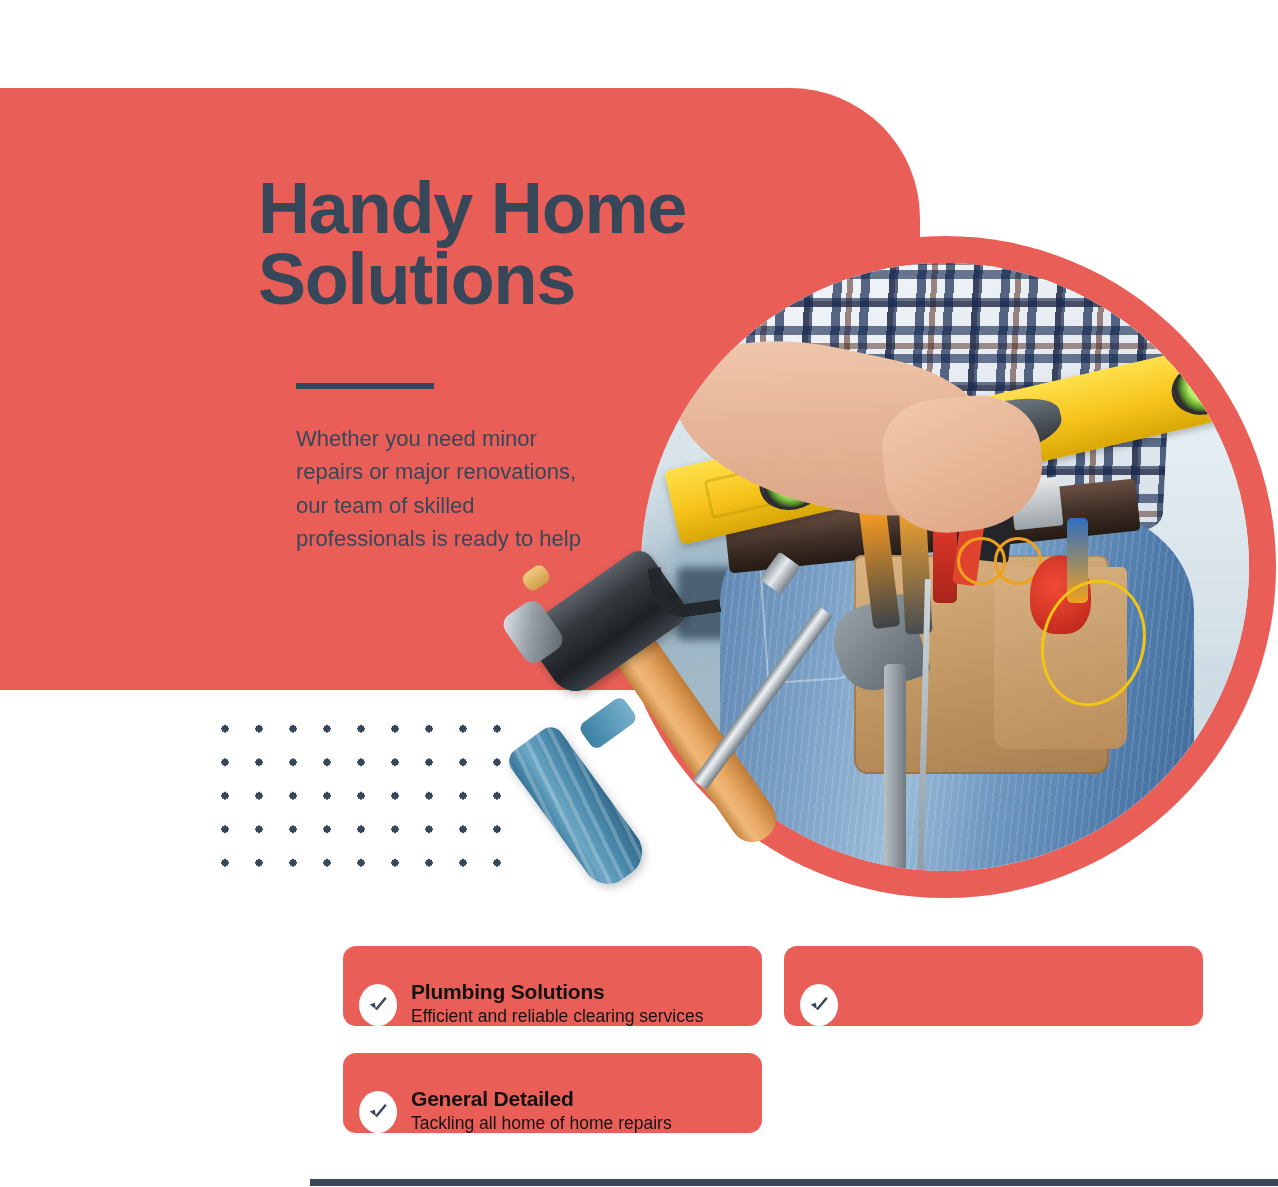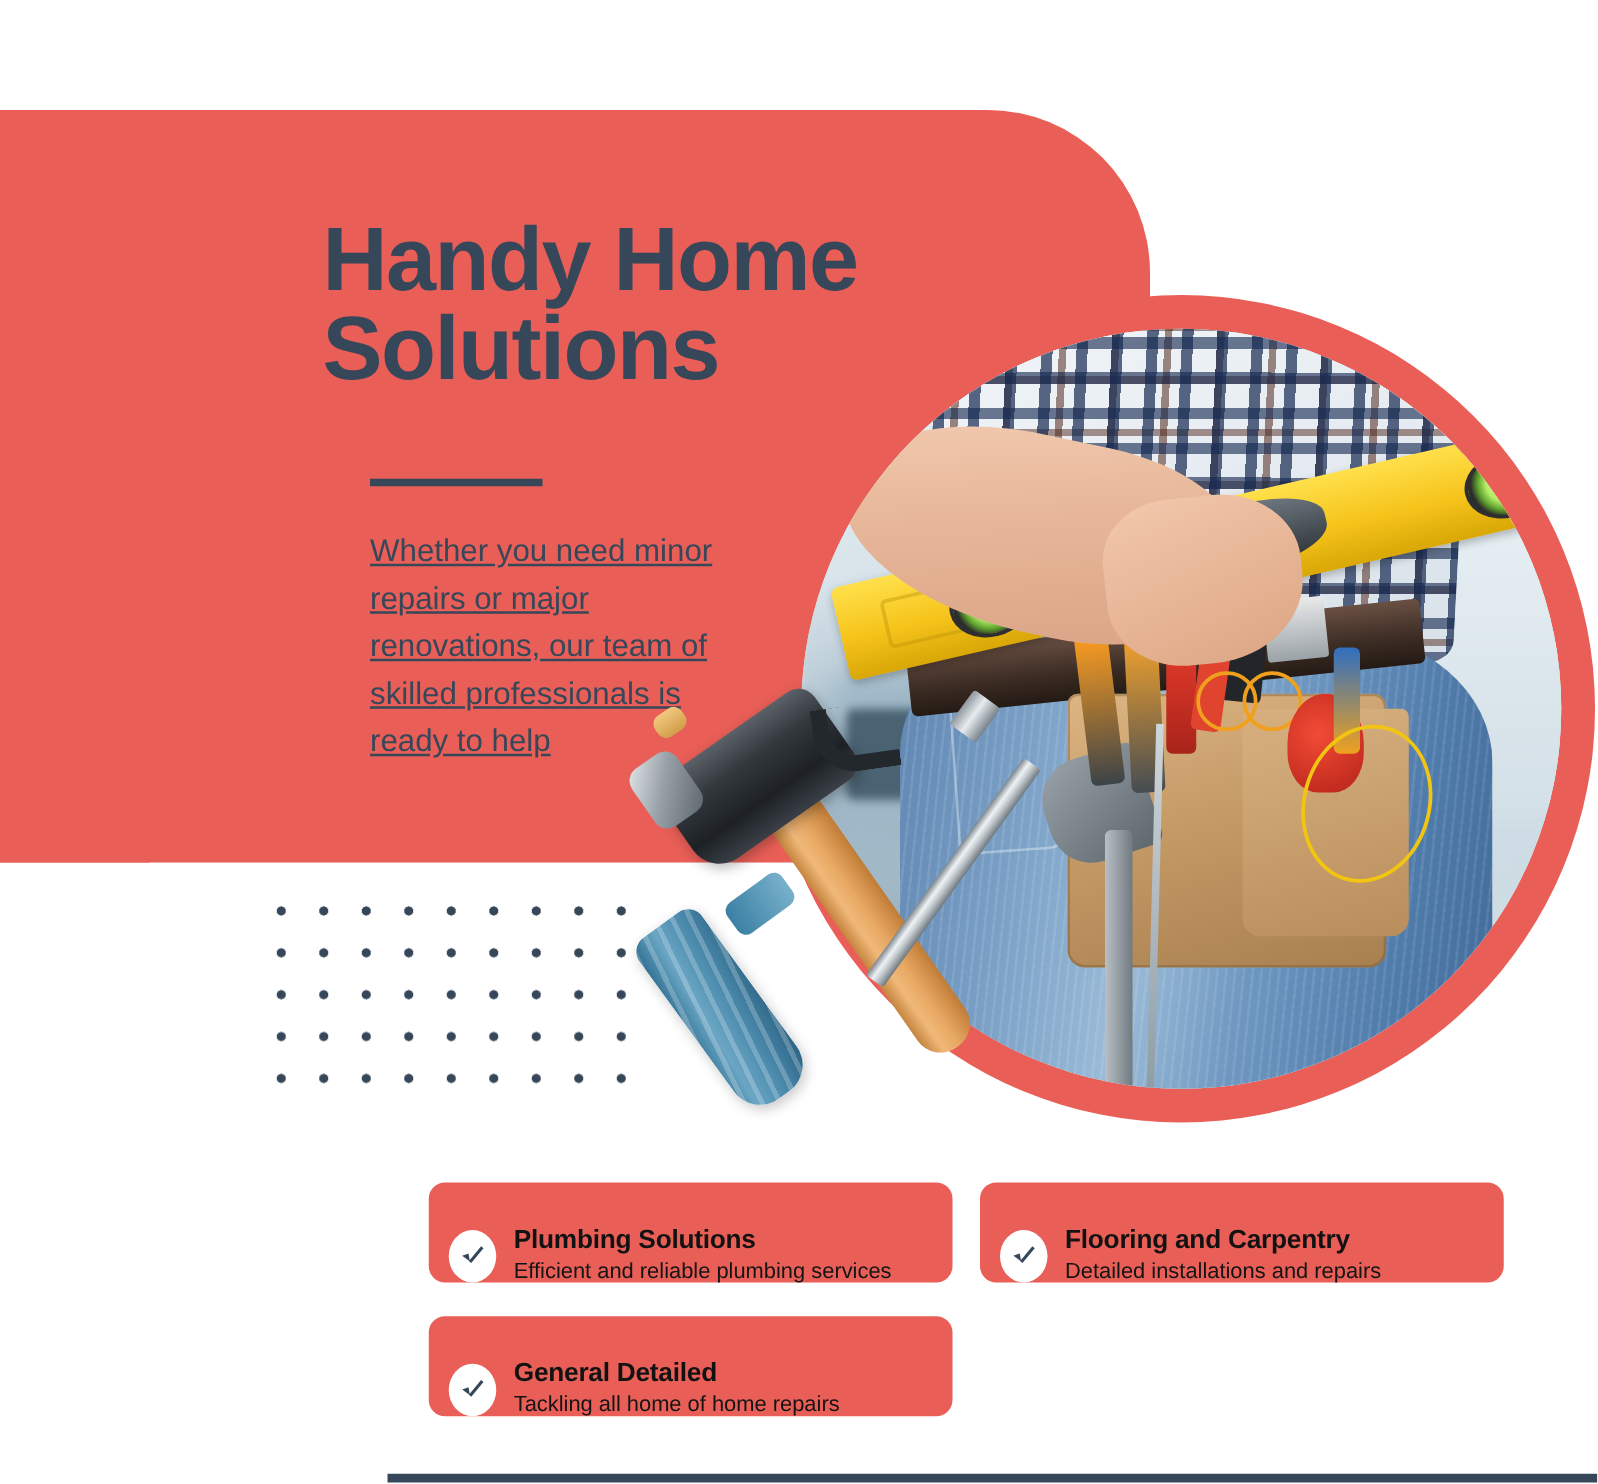--- a/index.html
+++ b/index.html
@@ -234,11 +234,10 @@
     top: 422px;
     width: 310px;
     margin: 0;
-    font-size: 25px;
+    font-size: 22px;
     line-height: 1.52;
     font-weight: 400;
     color: var(--ink, #37475A);
-    text-decoration: underline;
   }
 
   

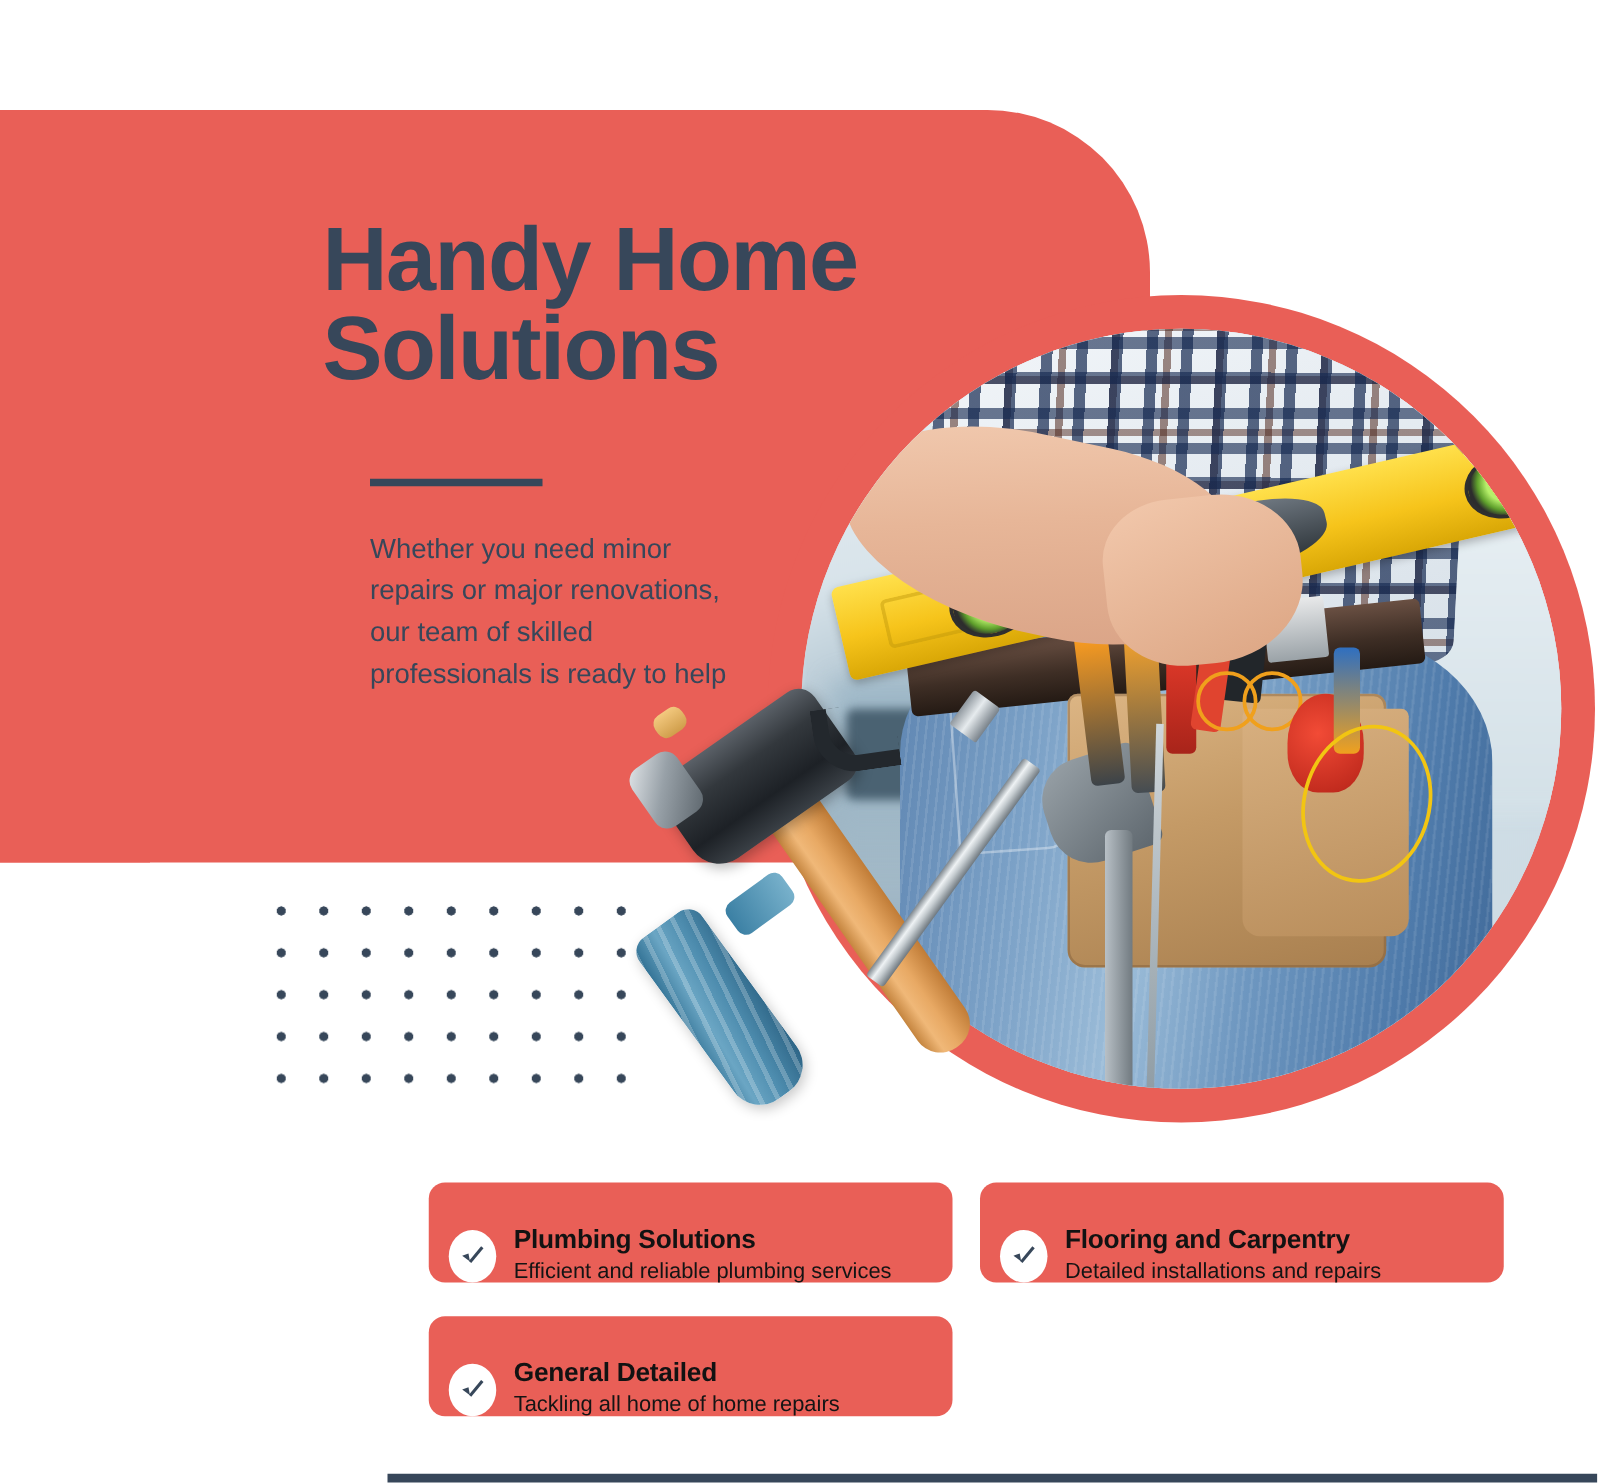--- a/index.html
+++ b/index.html
@@ -506,10 +506,6 @@
           <path d="M19.5 3.2 L21.6 5.0 L10.9 17.8 L8.9 16.2 Z" fill="#37475A"></path>
         </svg>
       </span>
-      <span class="card-text">
-        <p class="card-title">Flooring and Carpentry</p>
-        <p class="card-sub">Detailed installations and repairs</p>
-      </span>
     </div>
 
 

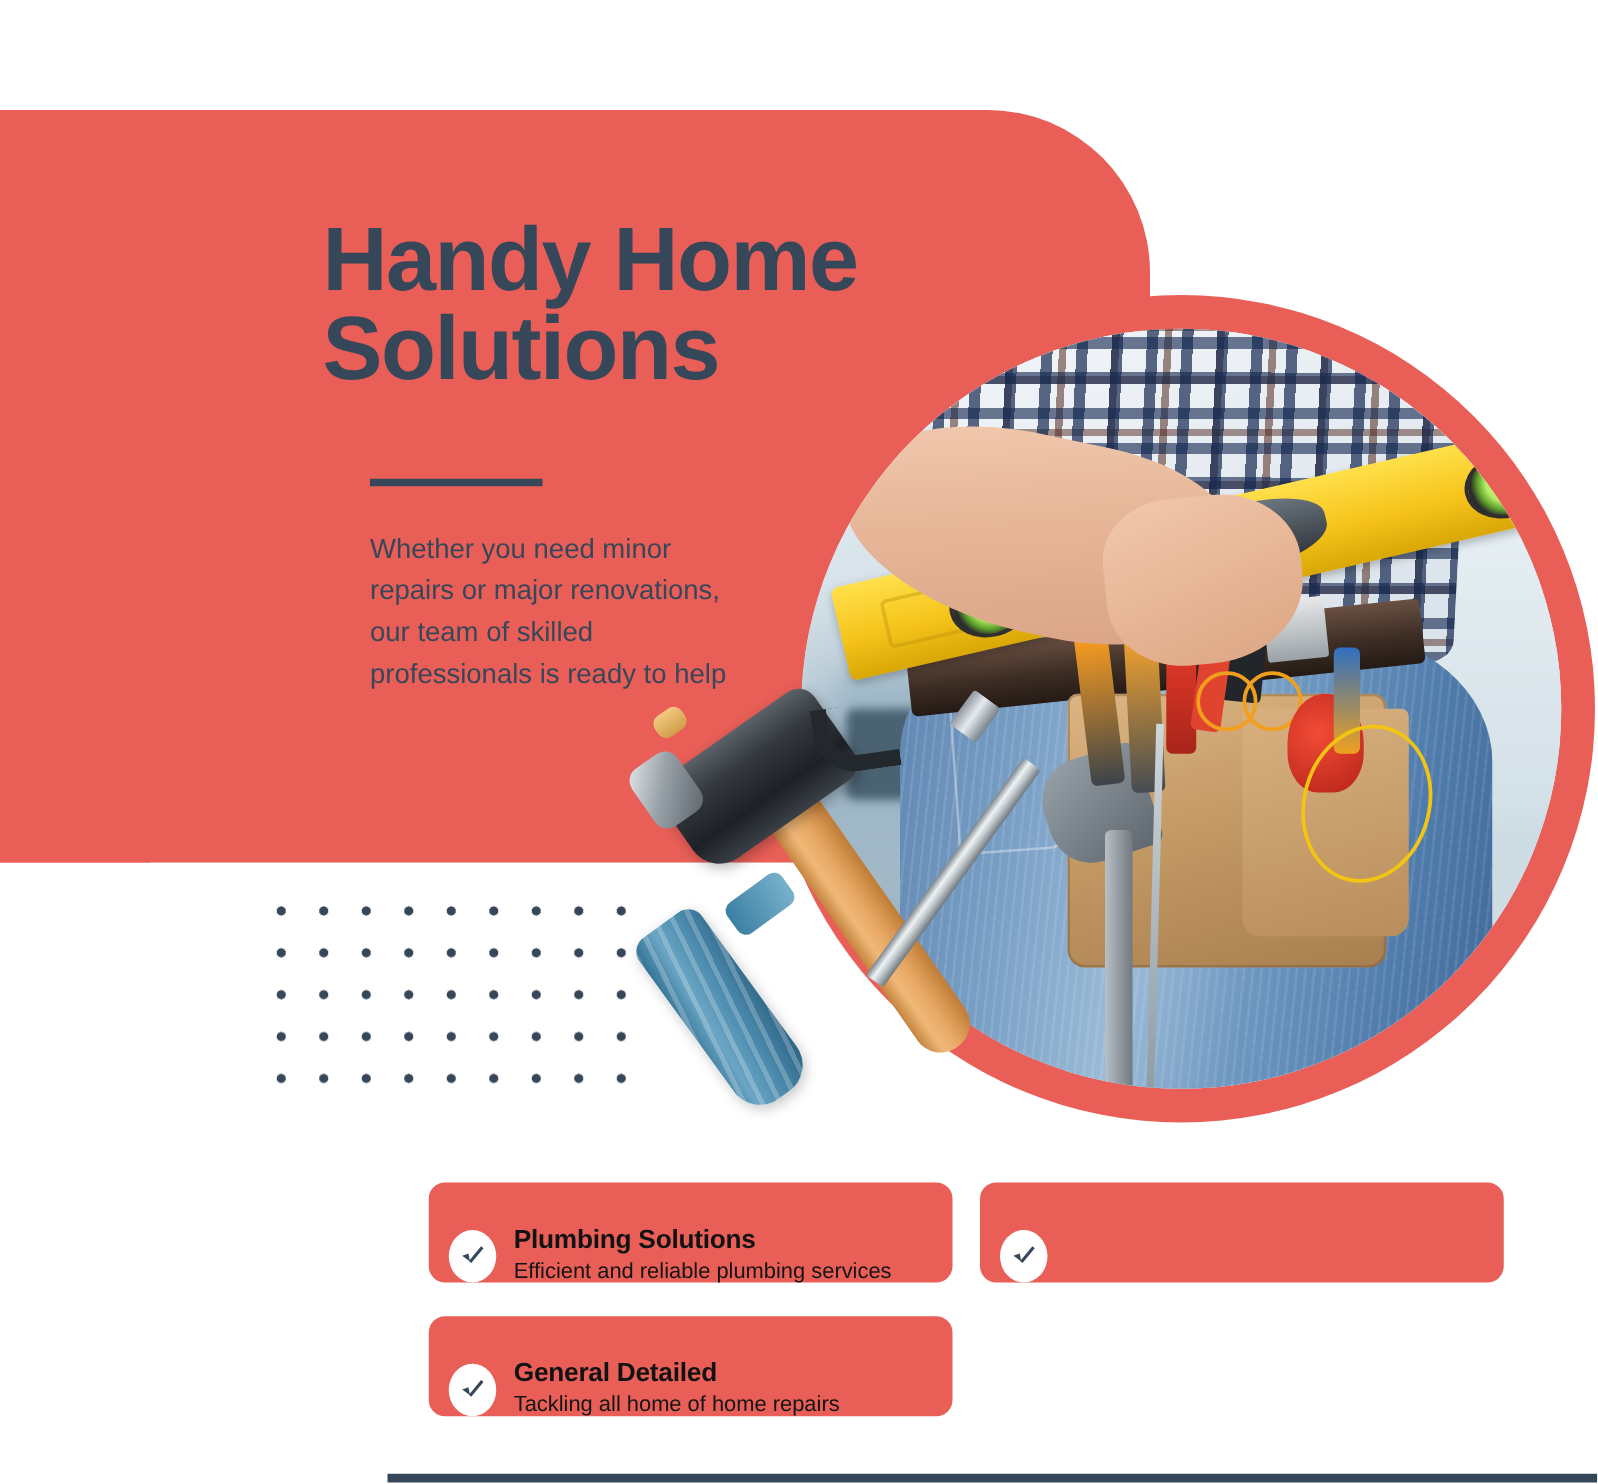--- a/index.html
+++ b/index.html
@@ -495,7 +495,7 @@
       </span>
       <span class="card-text">
         <p class="card-title">Plumbing Solutions</p>
-        <p class="card-sub">Efficient and reliable plumbing services</p>
+        <p class="card-sub">Efficient and reliable clearing services</p>
       </span>
     </div>
 

